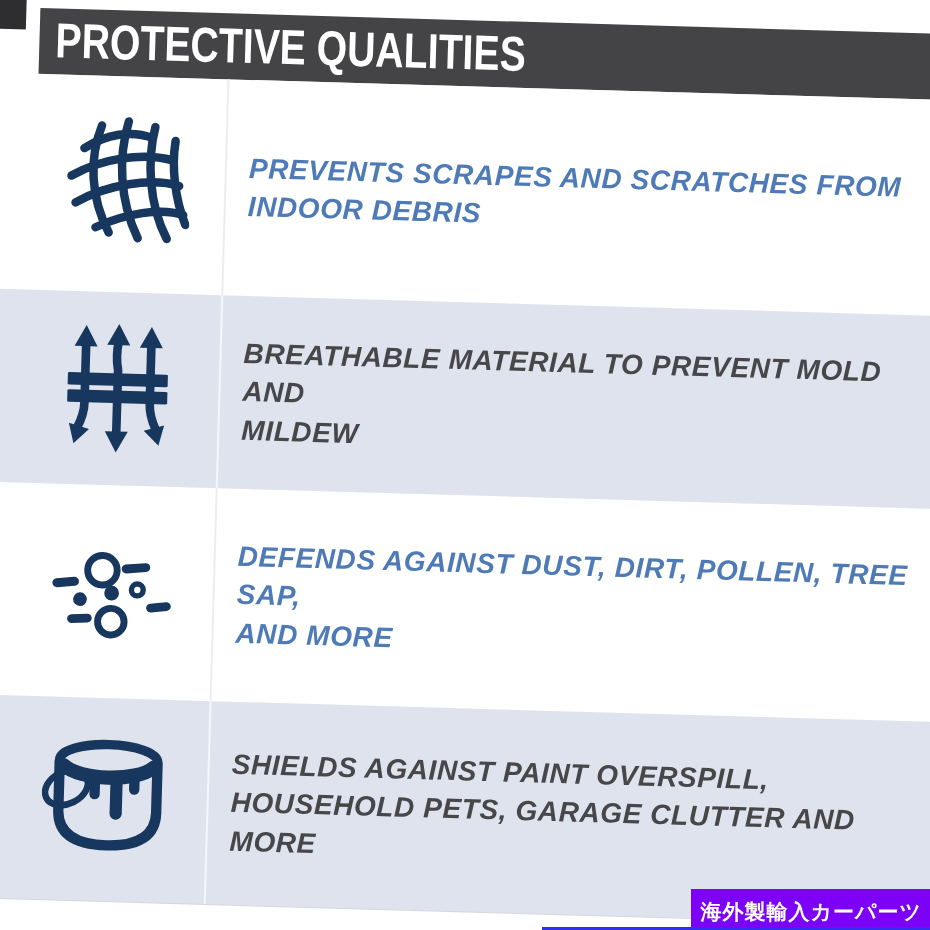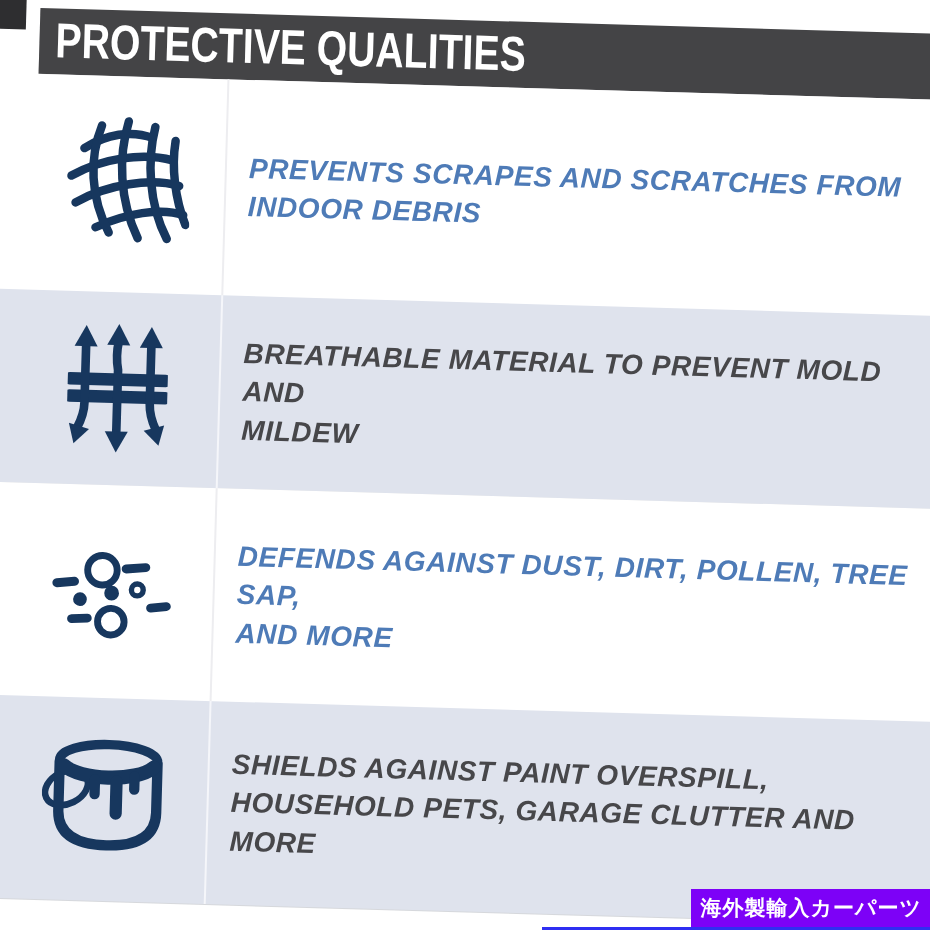--- a/index.html
+++ b/index.html
@@ -98,8 +98,8 @@
   .importer-badge {
     position: absolute;
     right: 0; bottom: 3px;
-    height: 38px;
-    padding: 0 8px 0 10px;
+    height: 30px;
+    padding: 8px 8px 0 10px;
     background: #7d01f7;
     display: flex;
     align-items: center;

